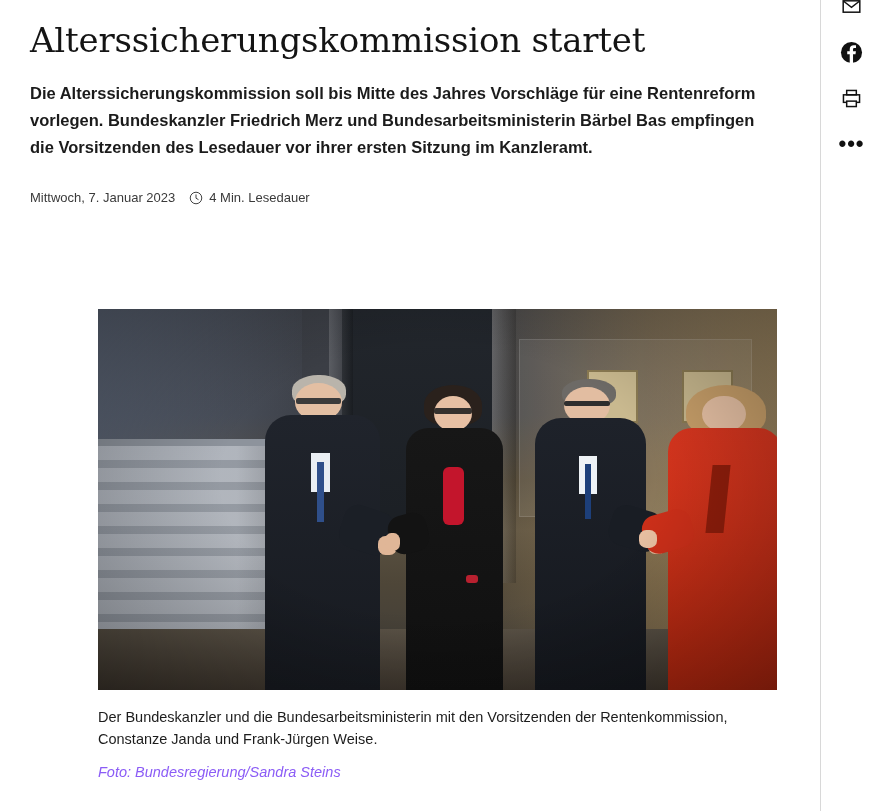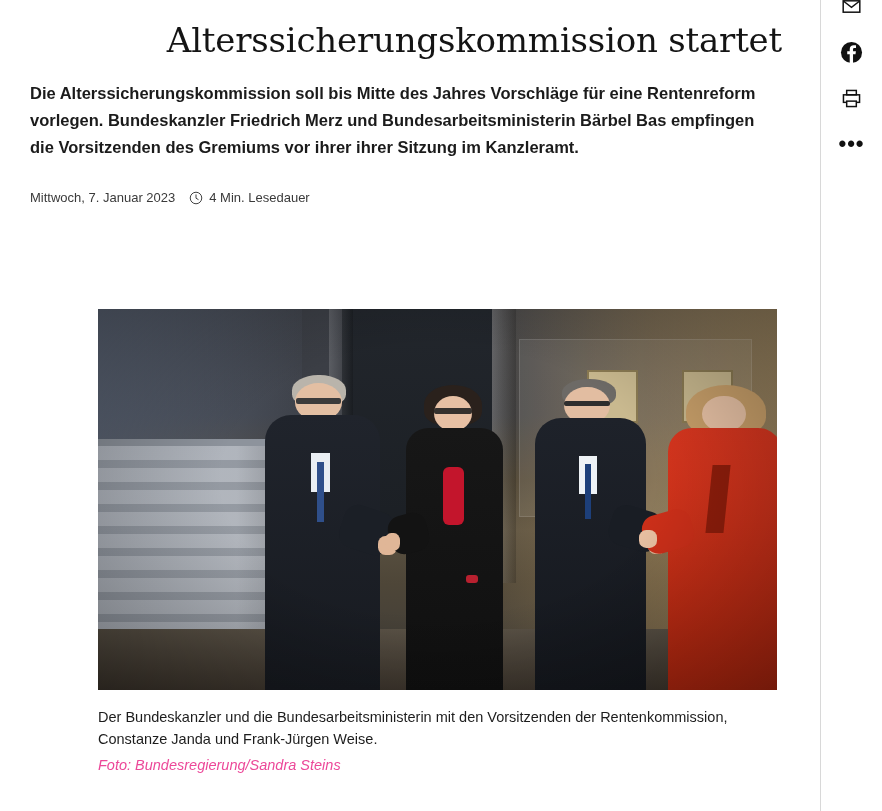--- a/index.html
+++ b/index.html
@@ -68,7 +68,6 @@
     letter-spacing: -0.2px;
     margin: 6px 0 0 0;
     color: #141414;
-    text-align: right;
   }
 
   .teaser {

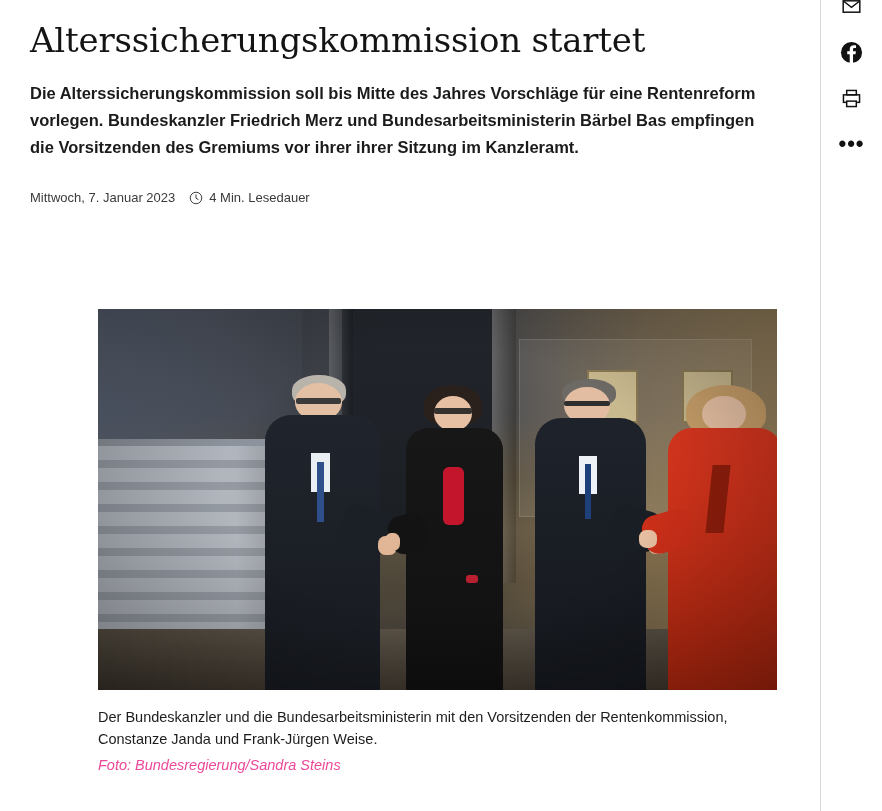--- a/index.html
+++ b/index.html
@@ -239,7 +239,7 @@
 
   <h1 class="article-title">Alterssicherungskommission startet</h1>
 
-  <p class="teaser">Die Alterssicherungskommission soll bis Mitte des Jahres Vorschläge für eine Rentenreform vorlegen. Bundeskanzler Friedrich Merz und Bundesarbeitsministerin Bärbel Bas empfingen die Vorsitzenden des Gremiums vor ihrer ihrer Sitzung im Kanzleramt.</p>
+  <p class="teaser">Die Alterssicherungskommission soll bis Mitte des Jahres Vorschläge für eine Rentenreform vorlegen. Bundeskanzler Friedrich Merz und Bundesarbeitsministerin Bärbel Bas empfingen die Vorsitzenden des Lesedauer vor ihrer ersten Sitzung im Kanzleramt.</p>
 
   <div class="meta">
     <span class="date">Mittwoch, 7. Januar 2023</span>

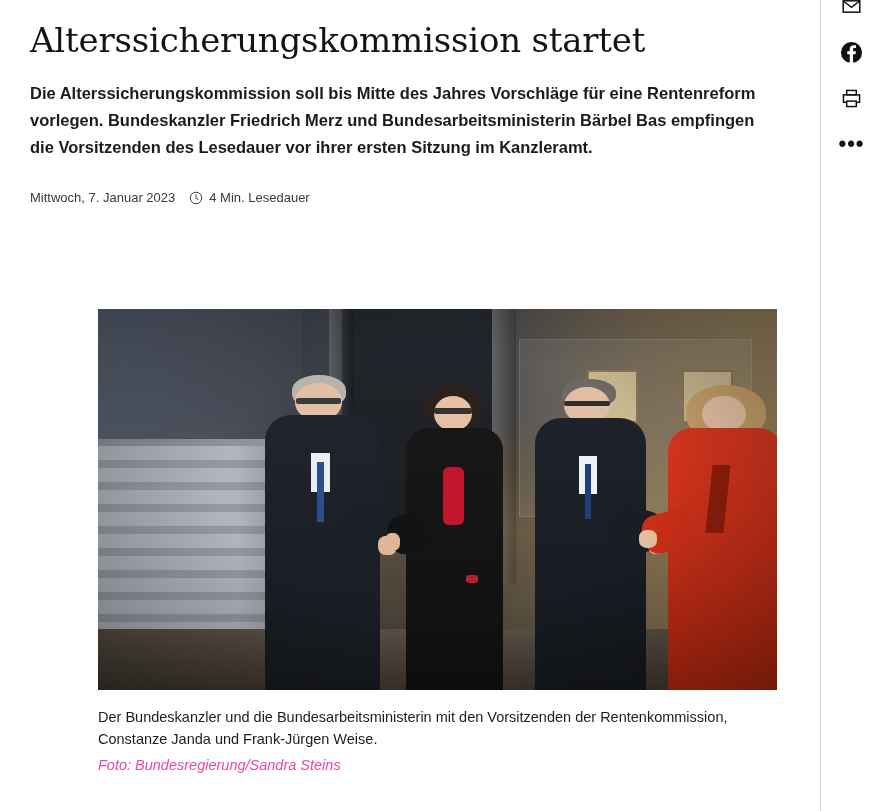--- a/index.html
+++ b/index.html
@@ -228,8 +228,8 @@
   figcaption .credit {
     display: block;
     font-style: italic;
-    margin-top: 3px;
-    color: #ec4899;
+    margin-top: 10px;
+    color: #8b5cf6;
   }
 </style>
 </head>

